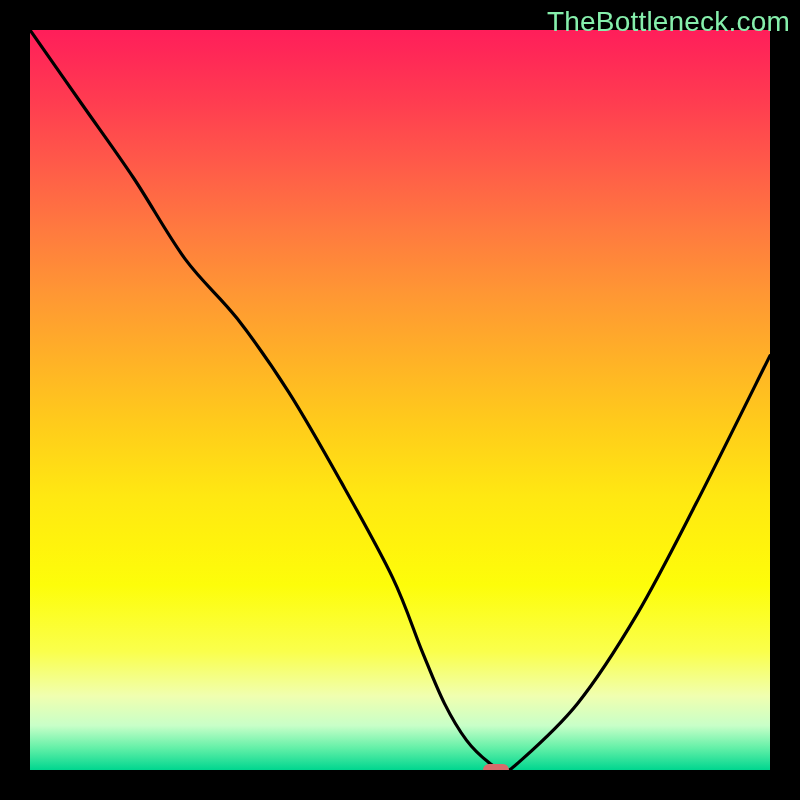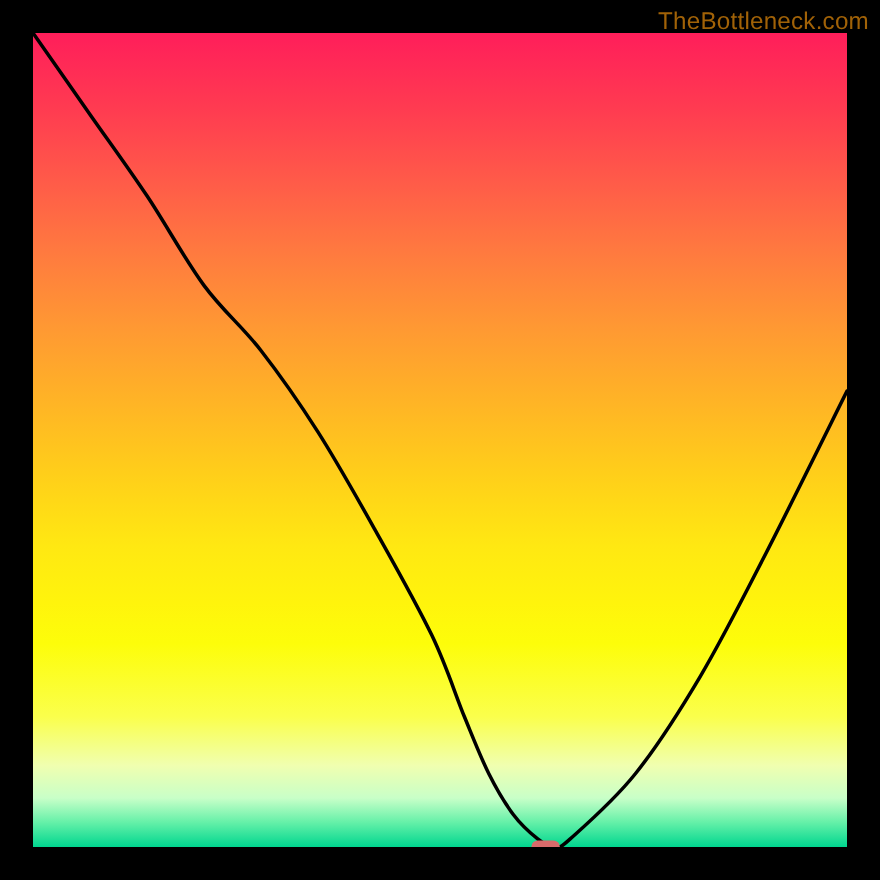--- a/index.html
+++ b/index.html
@@ -21,9 +21,9 @@
     top: 6px;
     right: 10px;
     font-family: Arial, Helvetica, sans-serif;
-    font-size: 22px;
+    font-size: 28px;
     font-weight: 500;
-    color: #a16207;
+    color: #86efac;
     letter-spacing: 0.2px;
     z-index: 10;
   }

